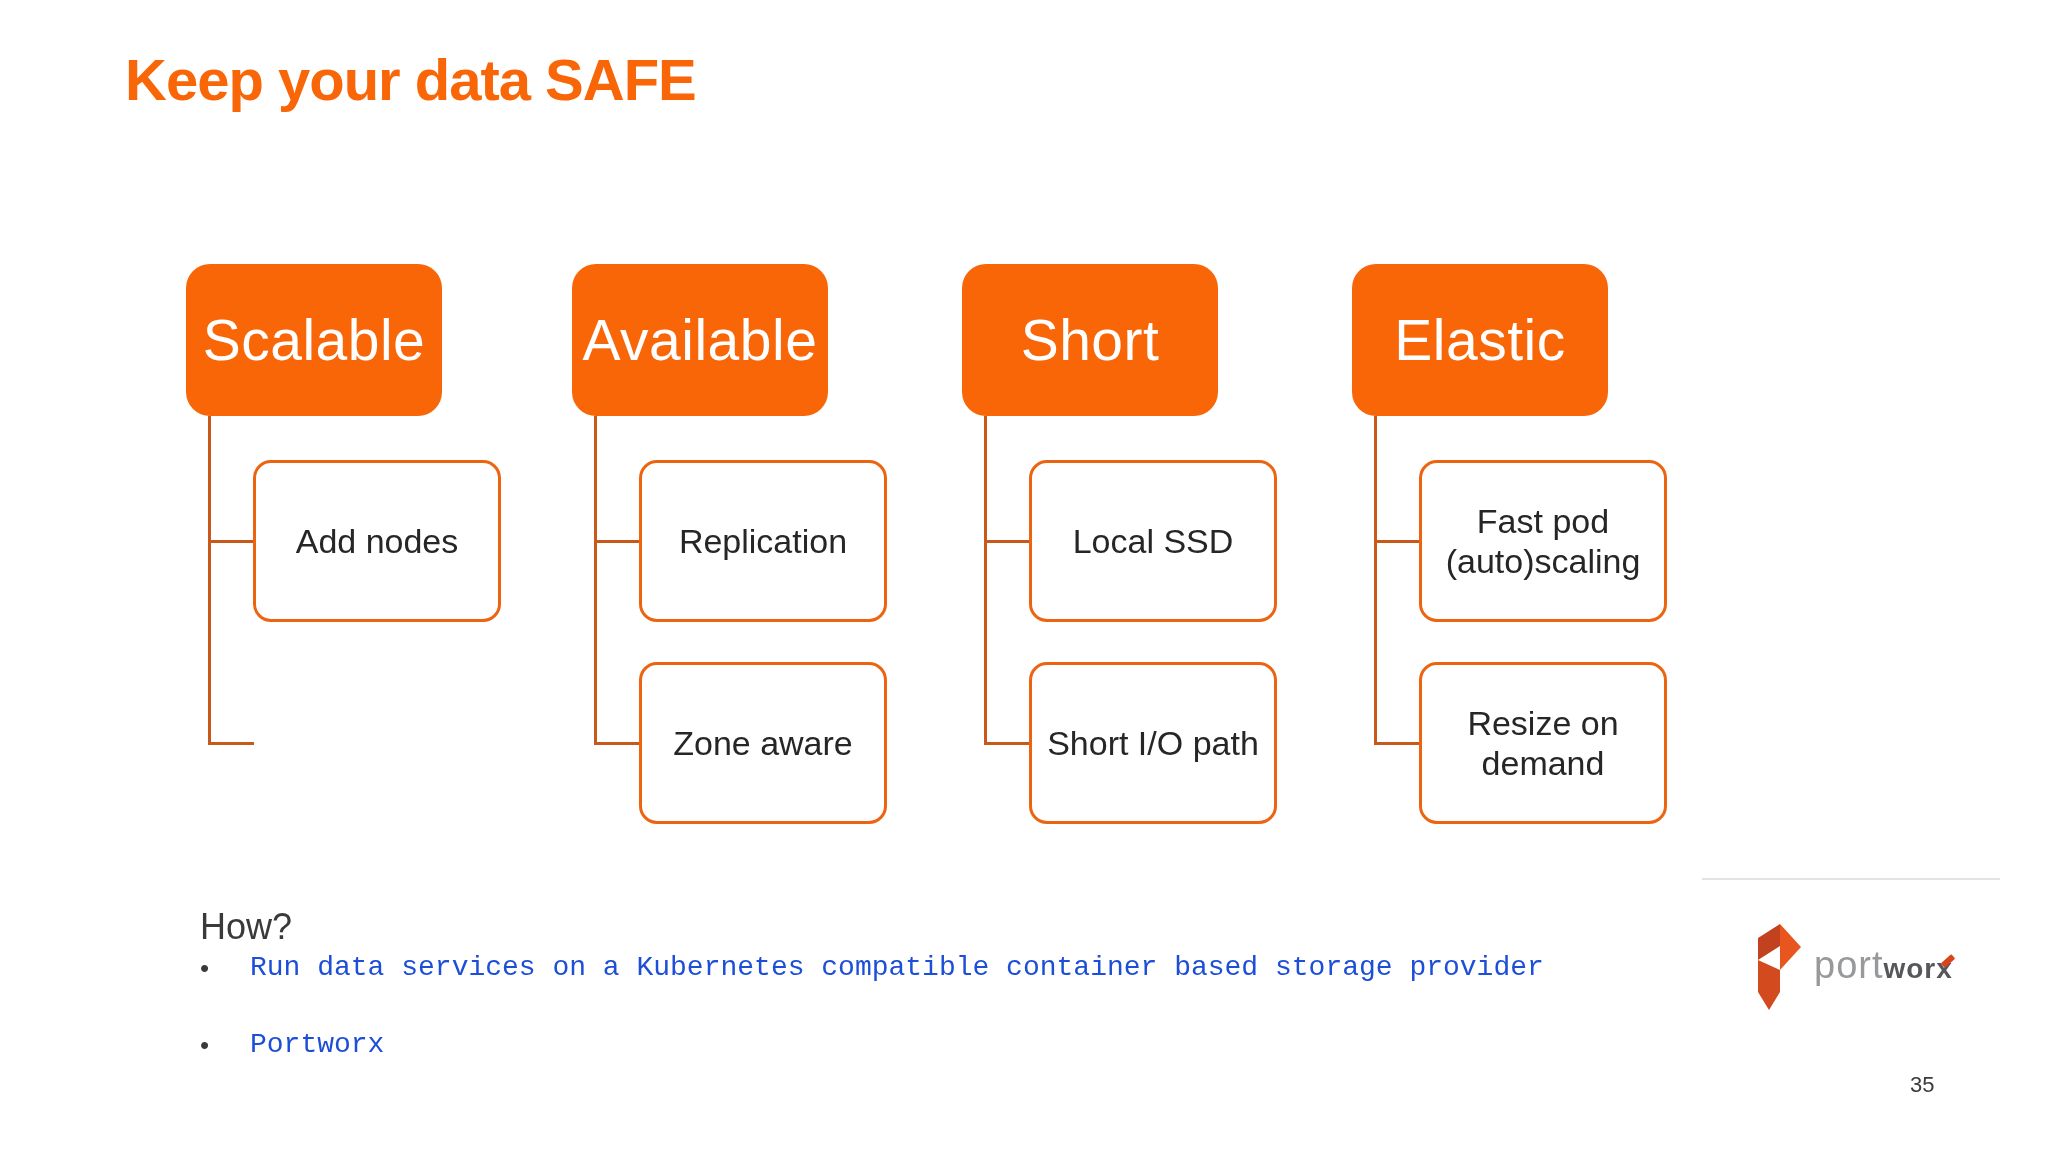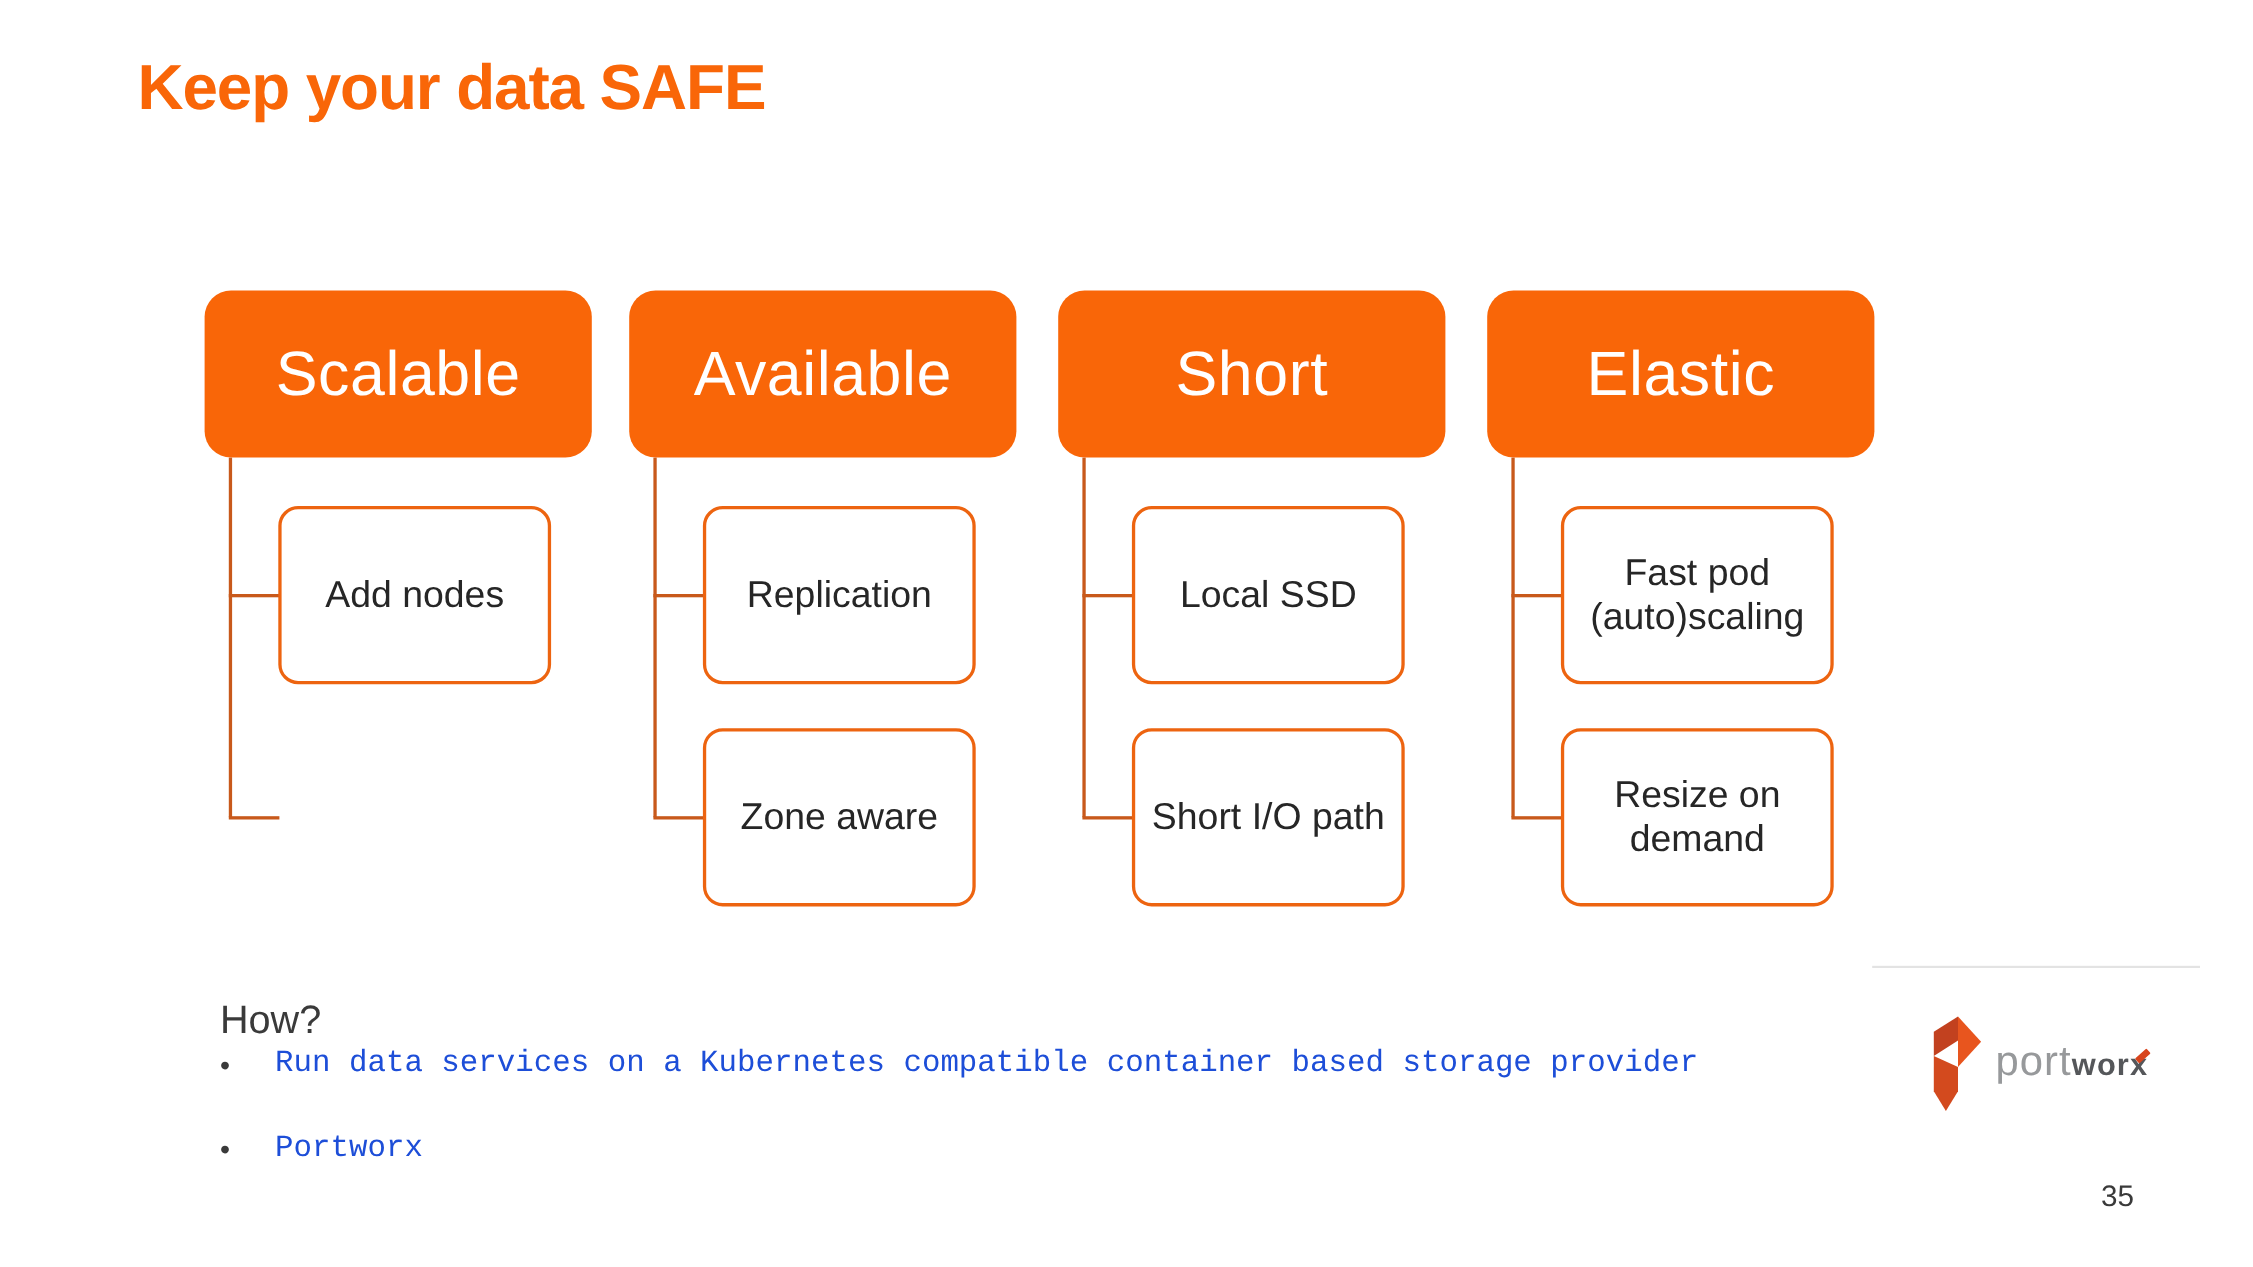--- a/index.html
+++ b/index.html
@@ -15,7 +15,7 @@
   .col{position:absolute;top:264px;width:308px;height:575px;}
   .col-1{left:186px}.col-2{left:572px}.col-3{left:962px}.col-4{left:1352px}
   .cat-box{
-    position:absolute;left:0;top:0;width:352px;height:152px;
+    position:absolute;left:0;top:0;width:256px;height:152px;
     background:#F96608;border-radius:24px;
     display:flex;align-items:center;justify-content:center;
   }

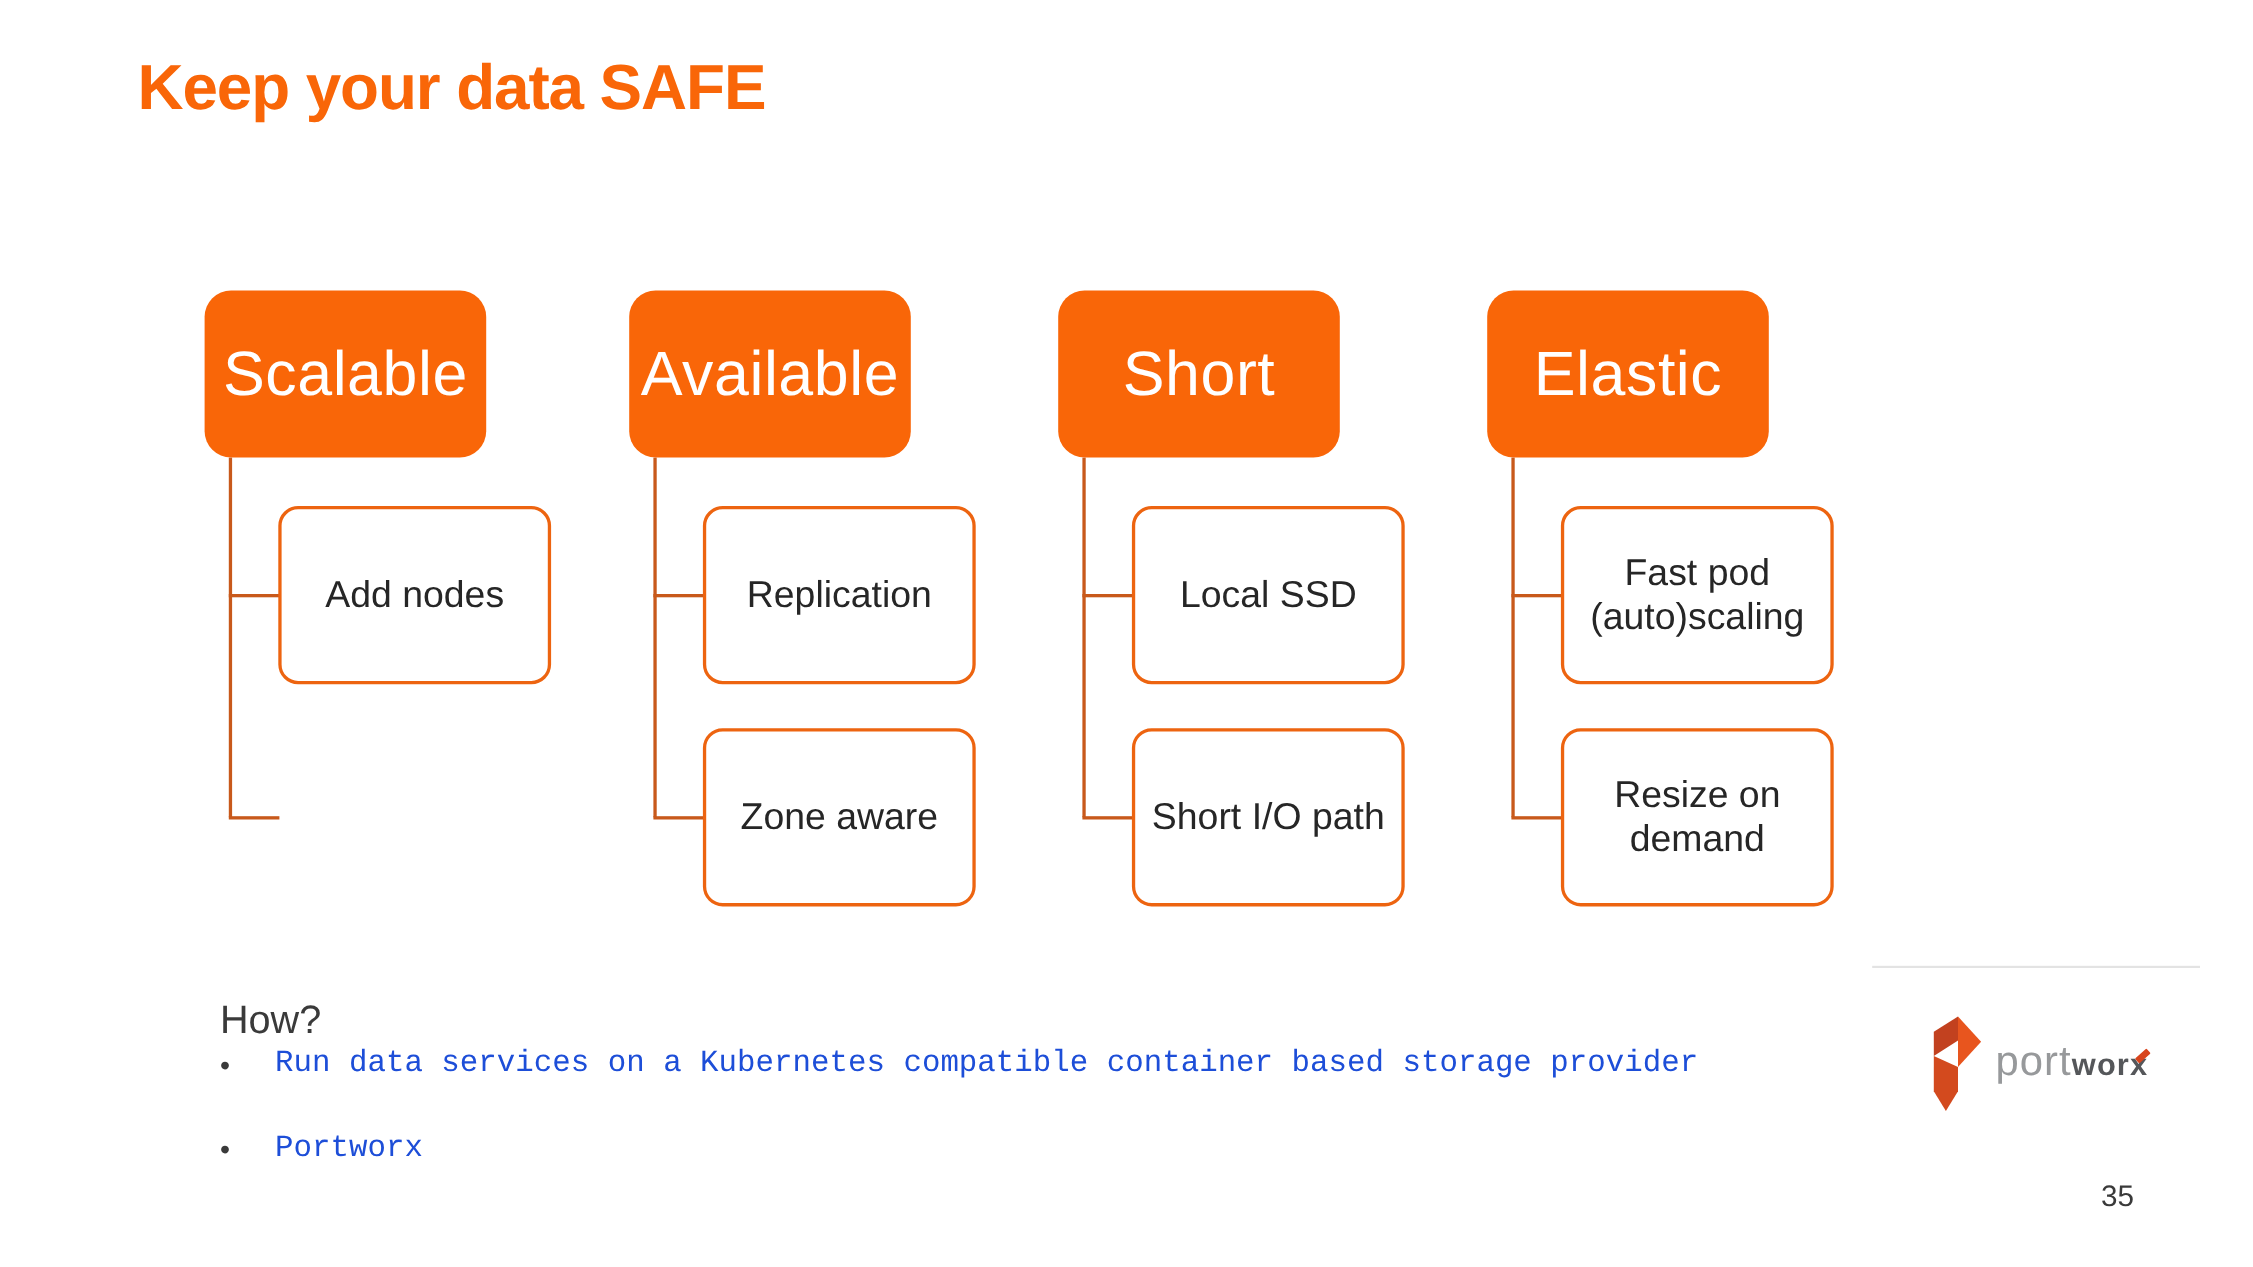--- a/index.html
+++ b/index.html
@@ -49,7 +49,7 @@
     position:absolute;right:-2px;top:5px;width:14px;height:6px;
     background:#D8441C;transform:rotate(-42deg);border-radius:1px;
   }
-  .page-number{position:absolute;left:1910px;top:1072px;font-size:27px;color:#3a3a3a;}
+  .page-number{position:absolute;left:1910px;top:1072px;font-size:22px;color:#3a3a3a;}
 </style>
 </head>
 <body>

